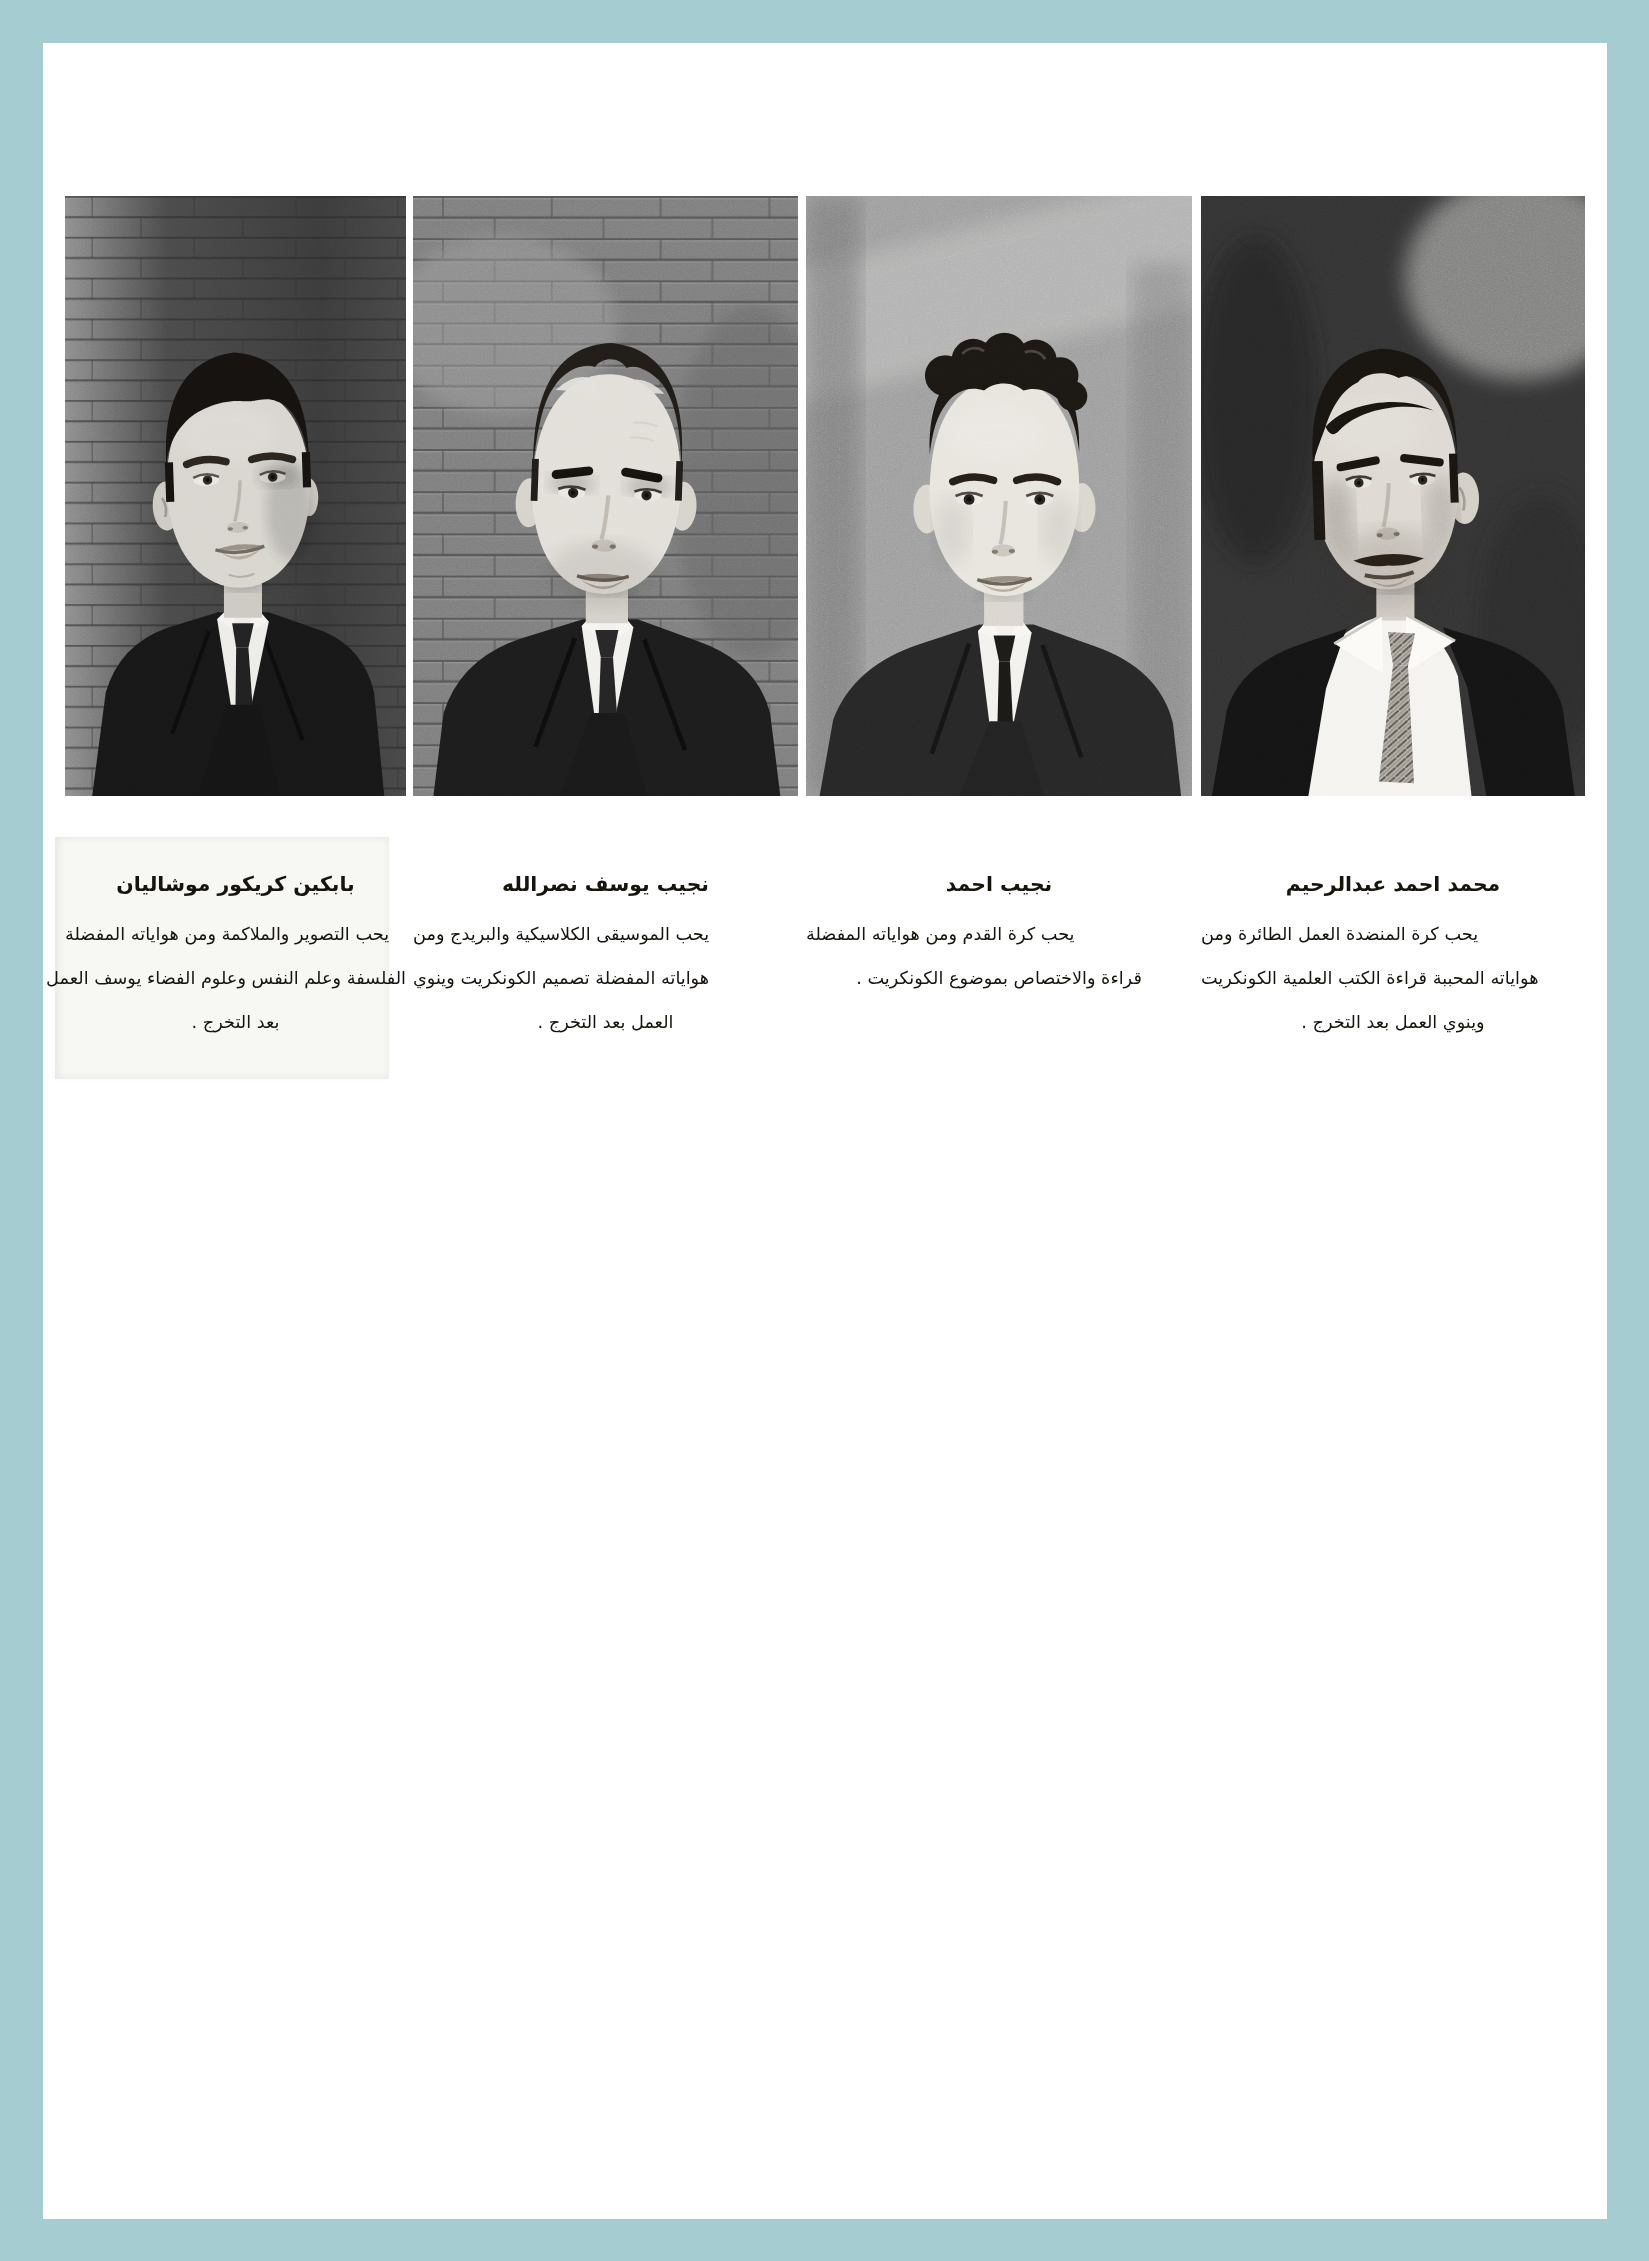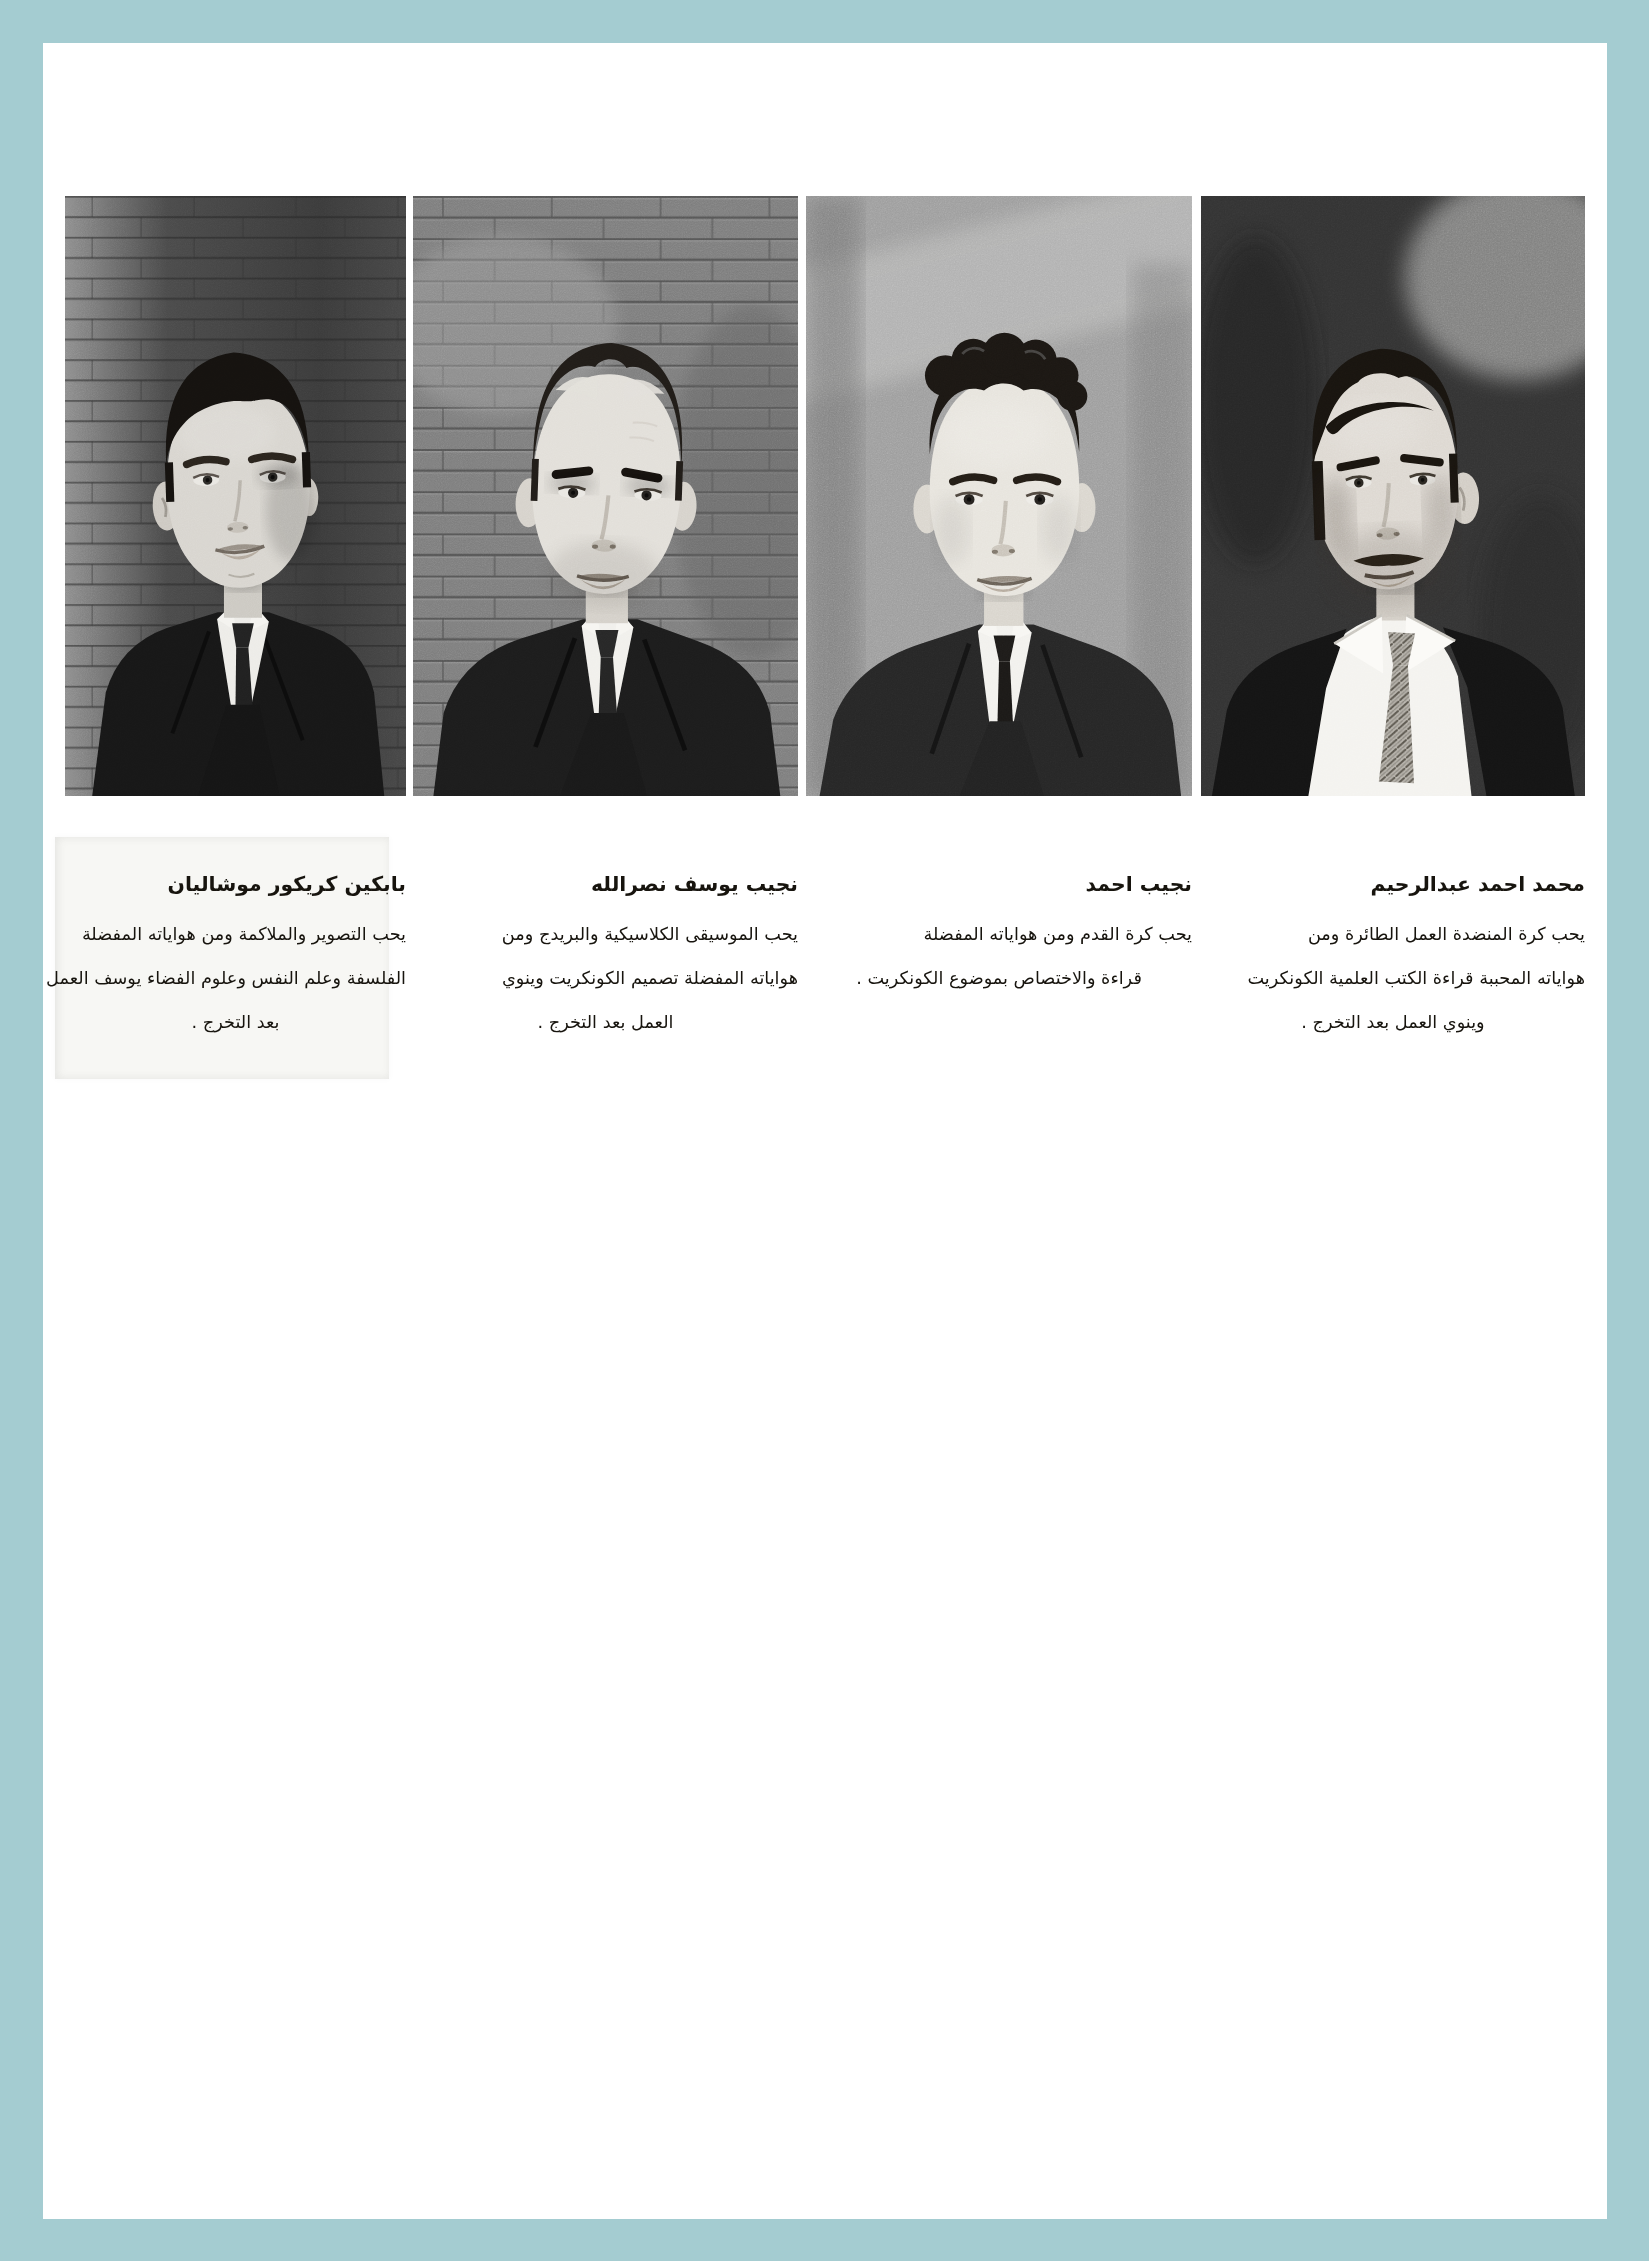--- a/index.html
+++ b/index.html
@@ -35,7 +35,7 @@
   #caption-3{left:763px;width:386px;}
   #caption-4{left:1158px;width:384px;}
   .caption .name{
-    font-size:20.4px;line-height:31px;
+    font-size:20.4px;line-height:31px;text-align:center;
     margin-bottom:12.2px;font-weight:bold;
     letter-spacing:0px;
   }

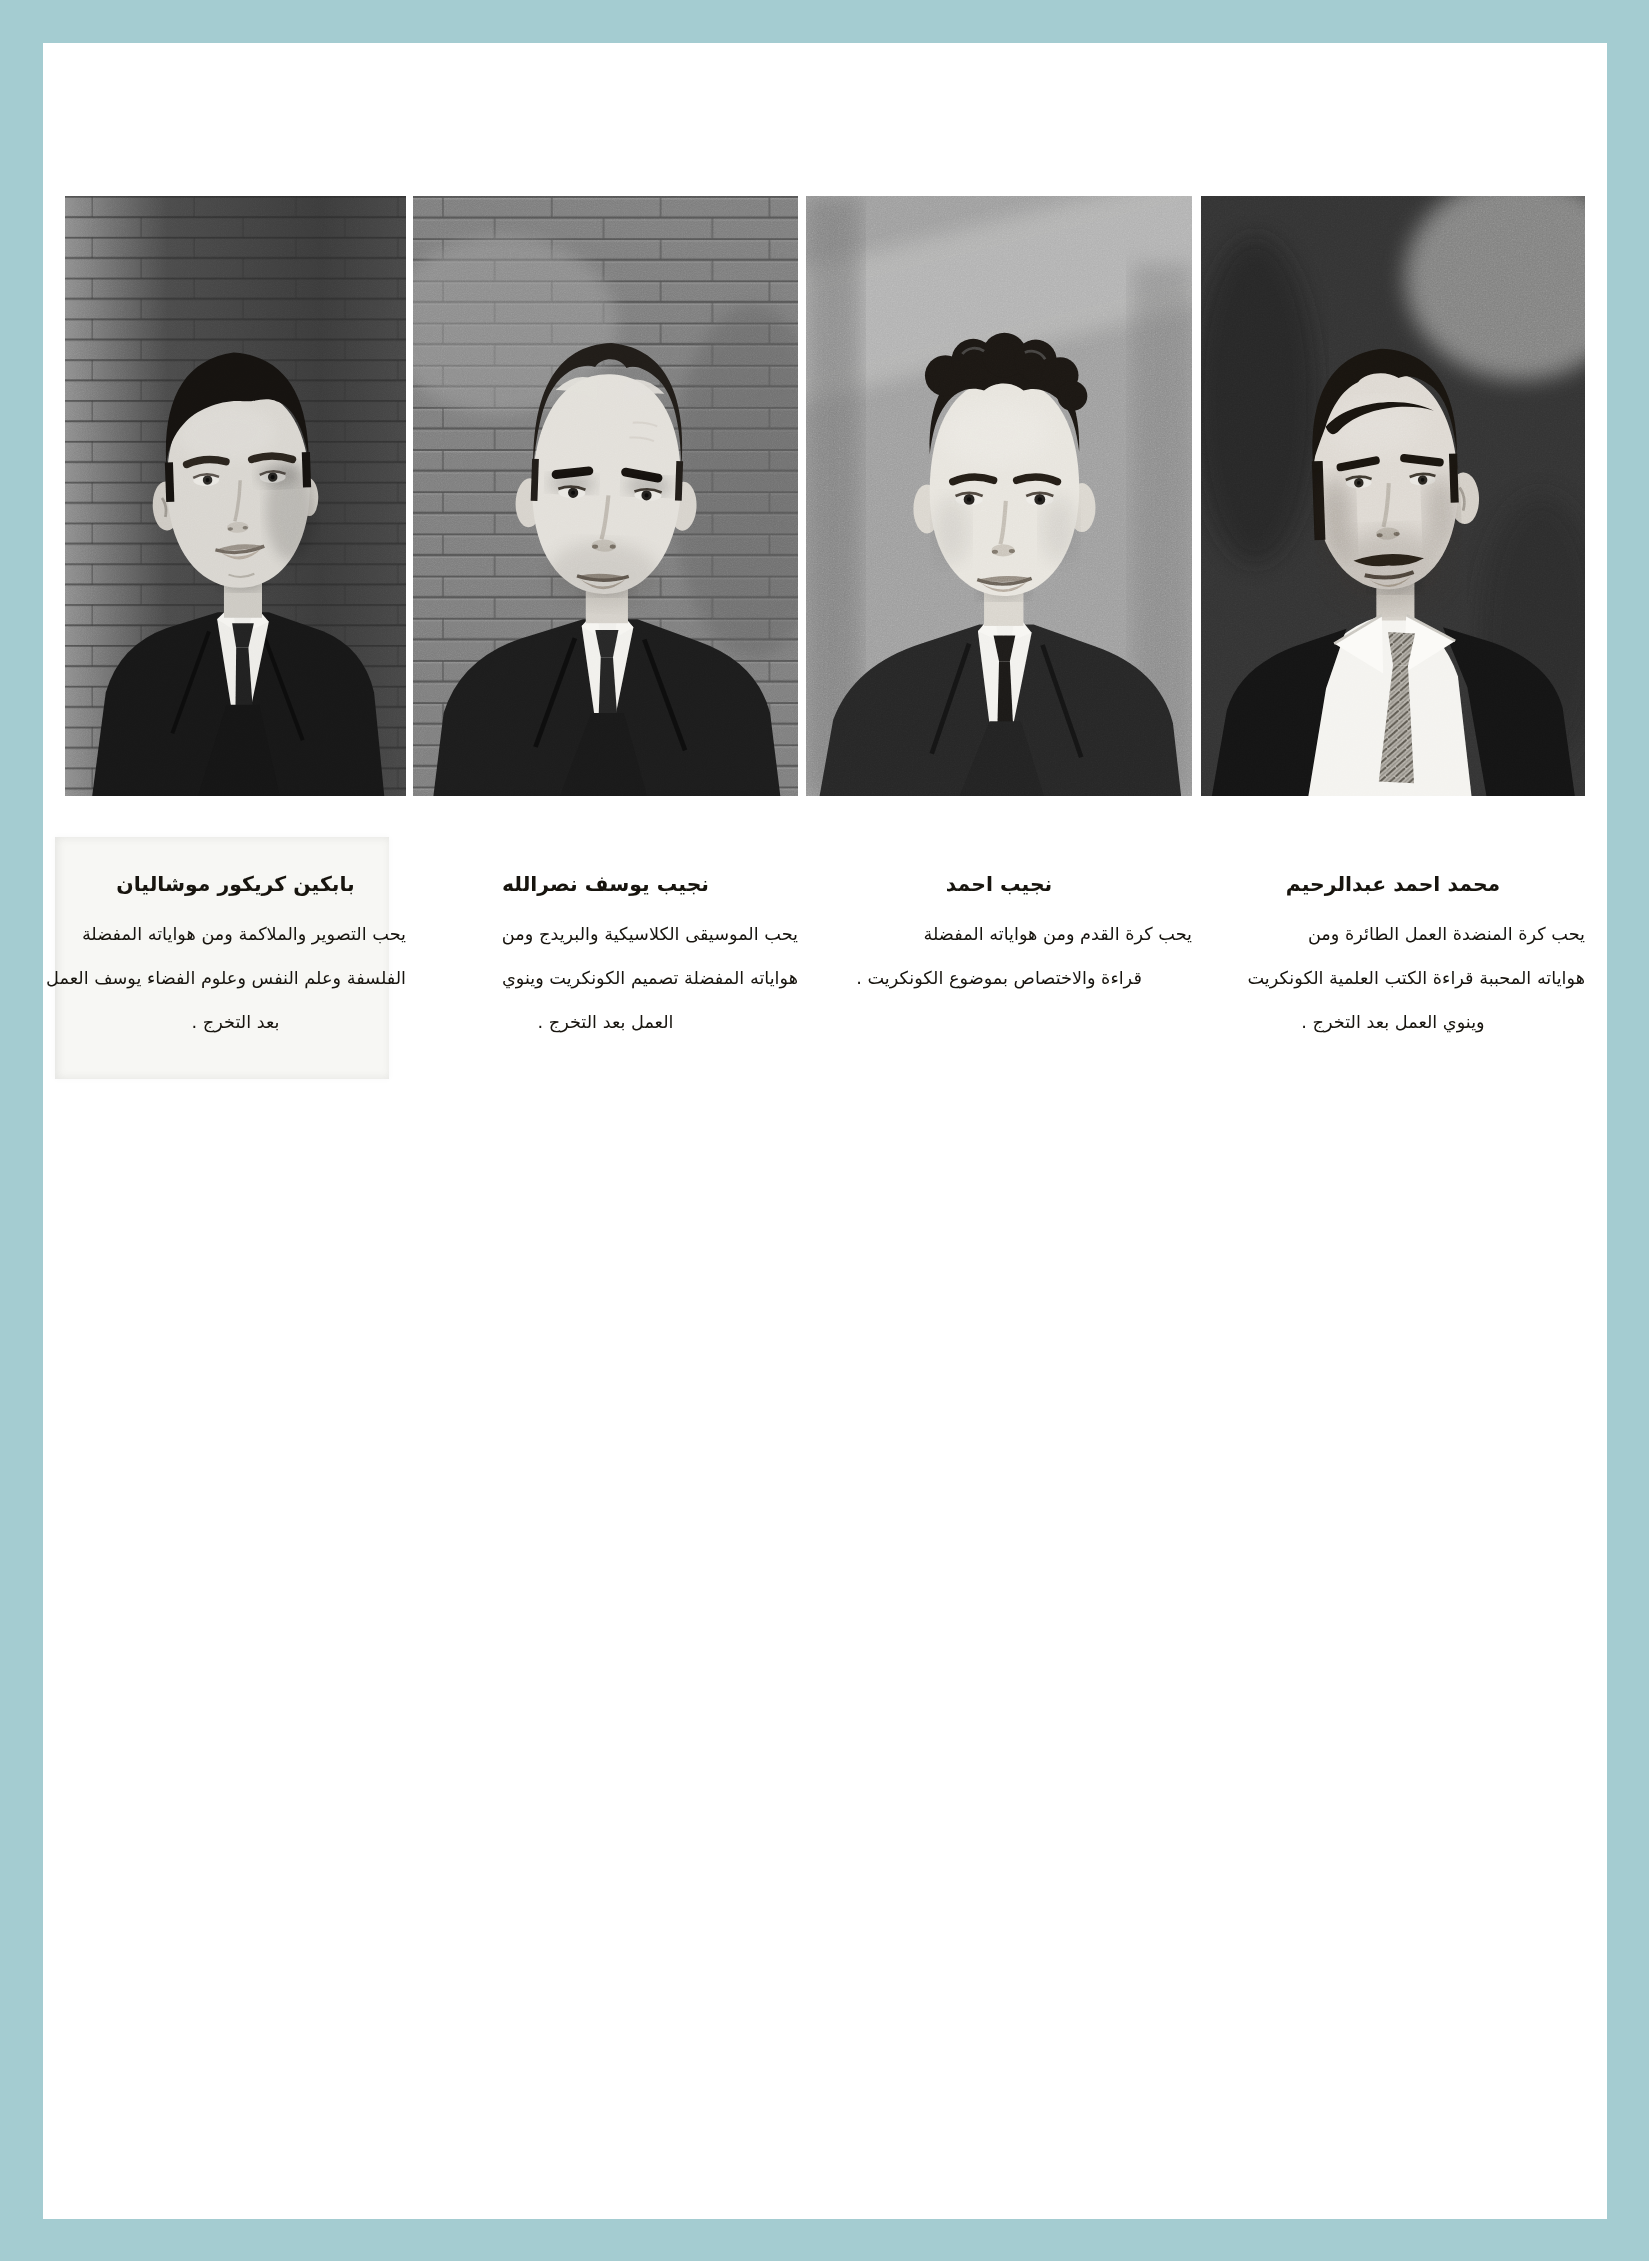--- a/index.html
+++ b/index.html
@@ -40,7 +40,7 @@
     letter-spacing:0px;
   }
   .caption .line{
-    font-size:17.7px;line-height:44px;text-align:right;
+    font-size:17.7px;line-height:44px;text-align:left;
     white-space:nowrap;
   }
   .caption .line.last{text-align:center;}

